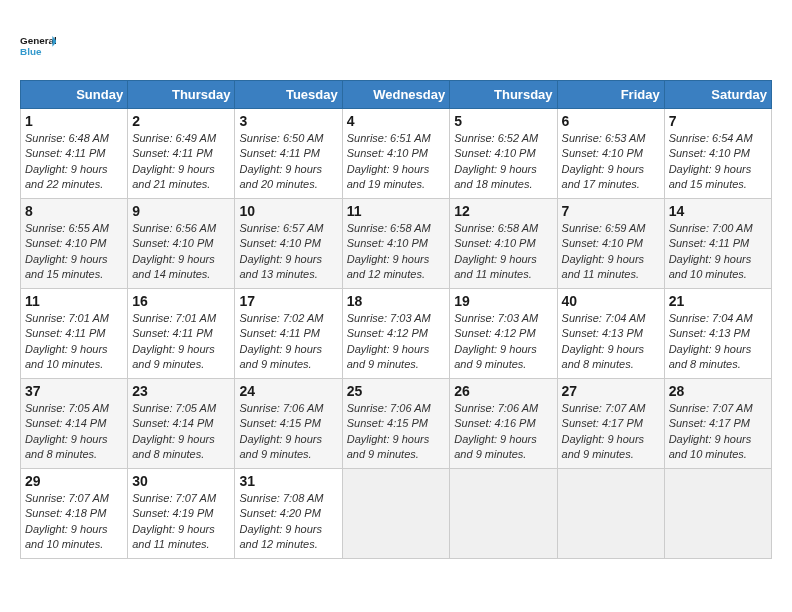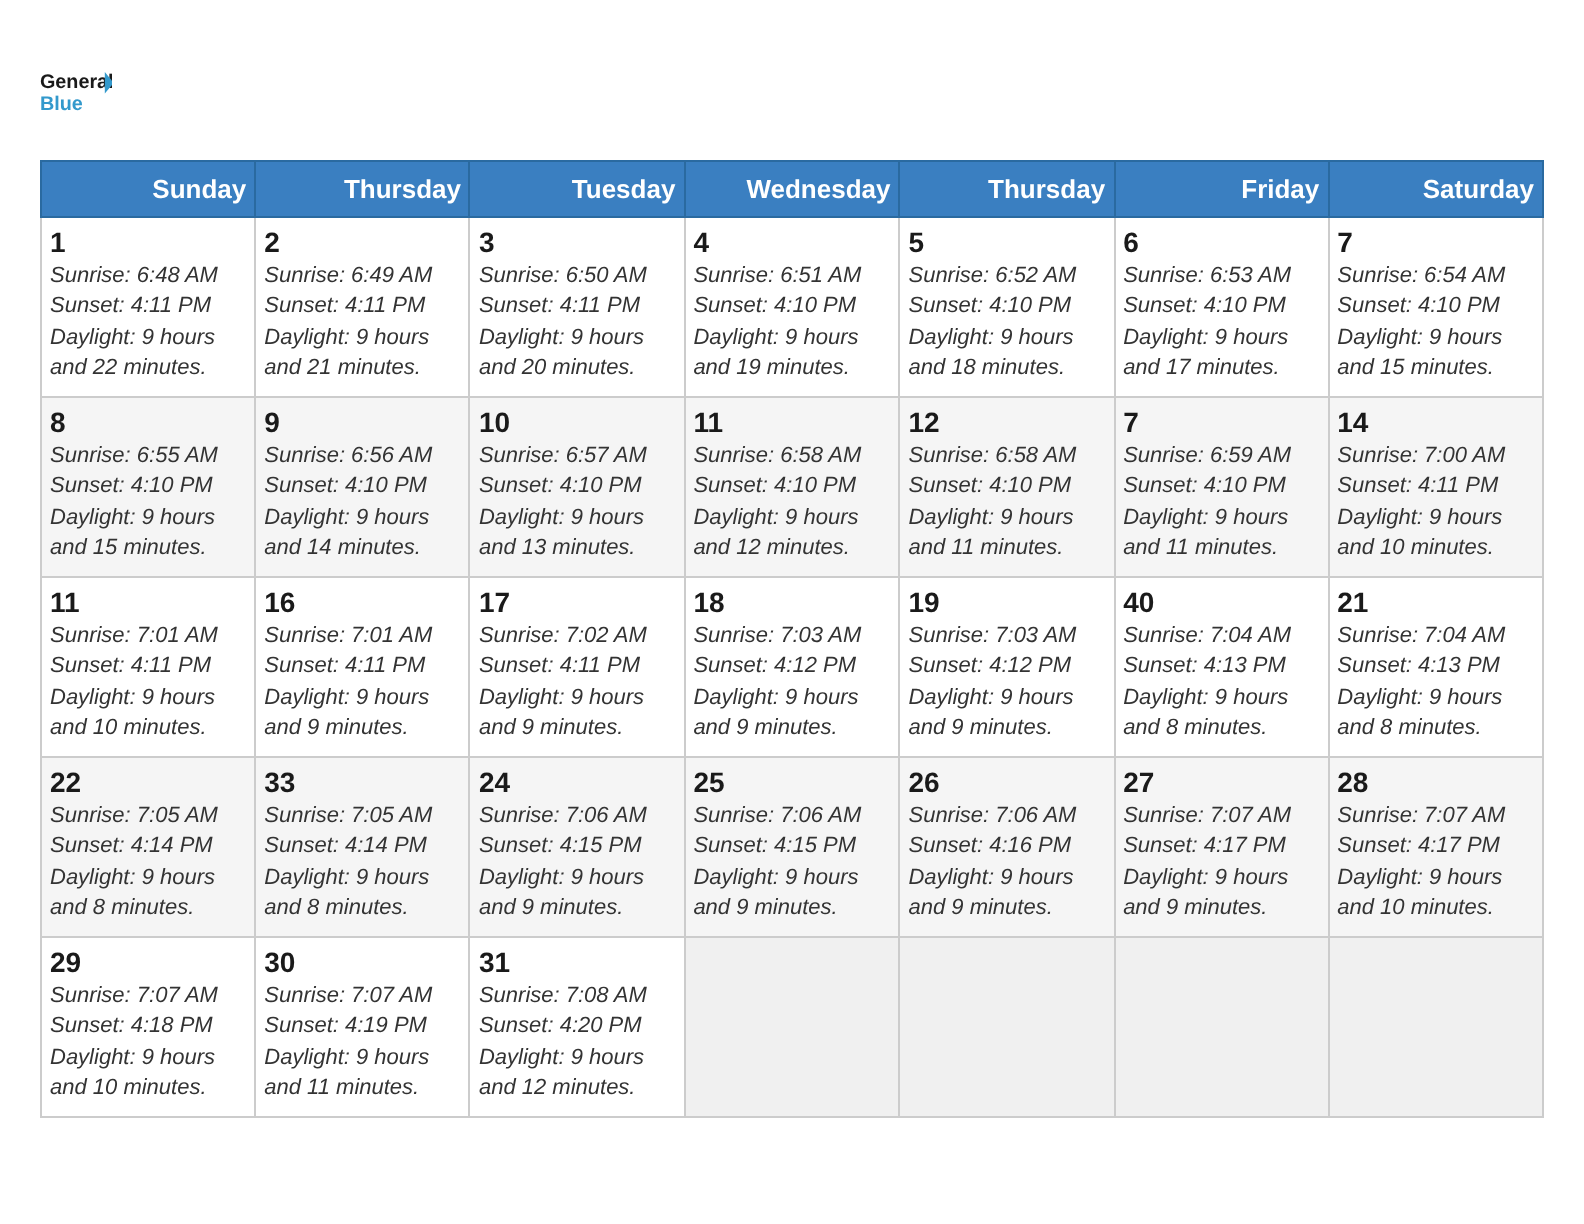--- a/index.html
+++ b/index.html
@@ -197,7 +197,7 @@
       </tr>
       <tr>
         <td>
-          <span class="day-number">22</span>
+          <span class="day-number">37</span>
           <div class="day-info">Sunrise: 7:05 AM<br>Sunset: 4:14 PM<br>Daylight: 9 hours and 8 minutes.</div>
         </td>
         <td>

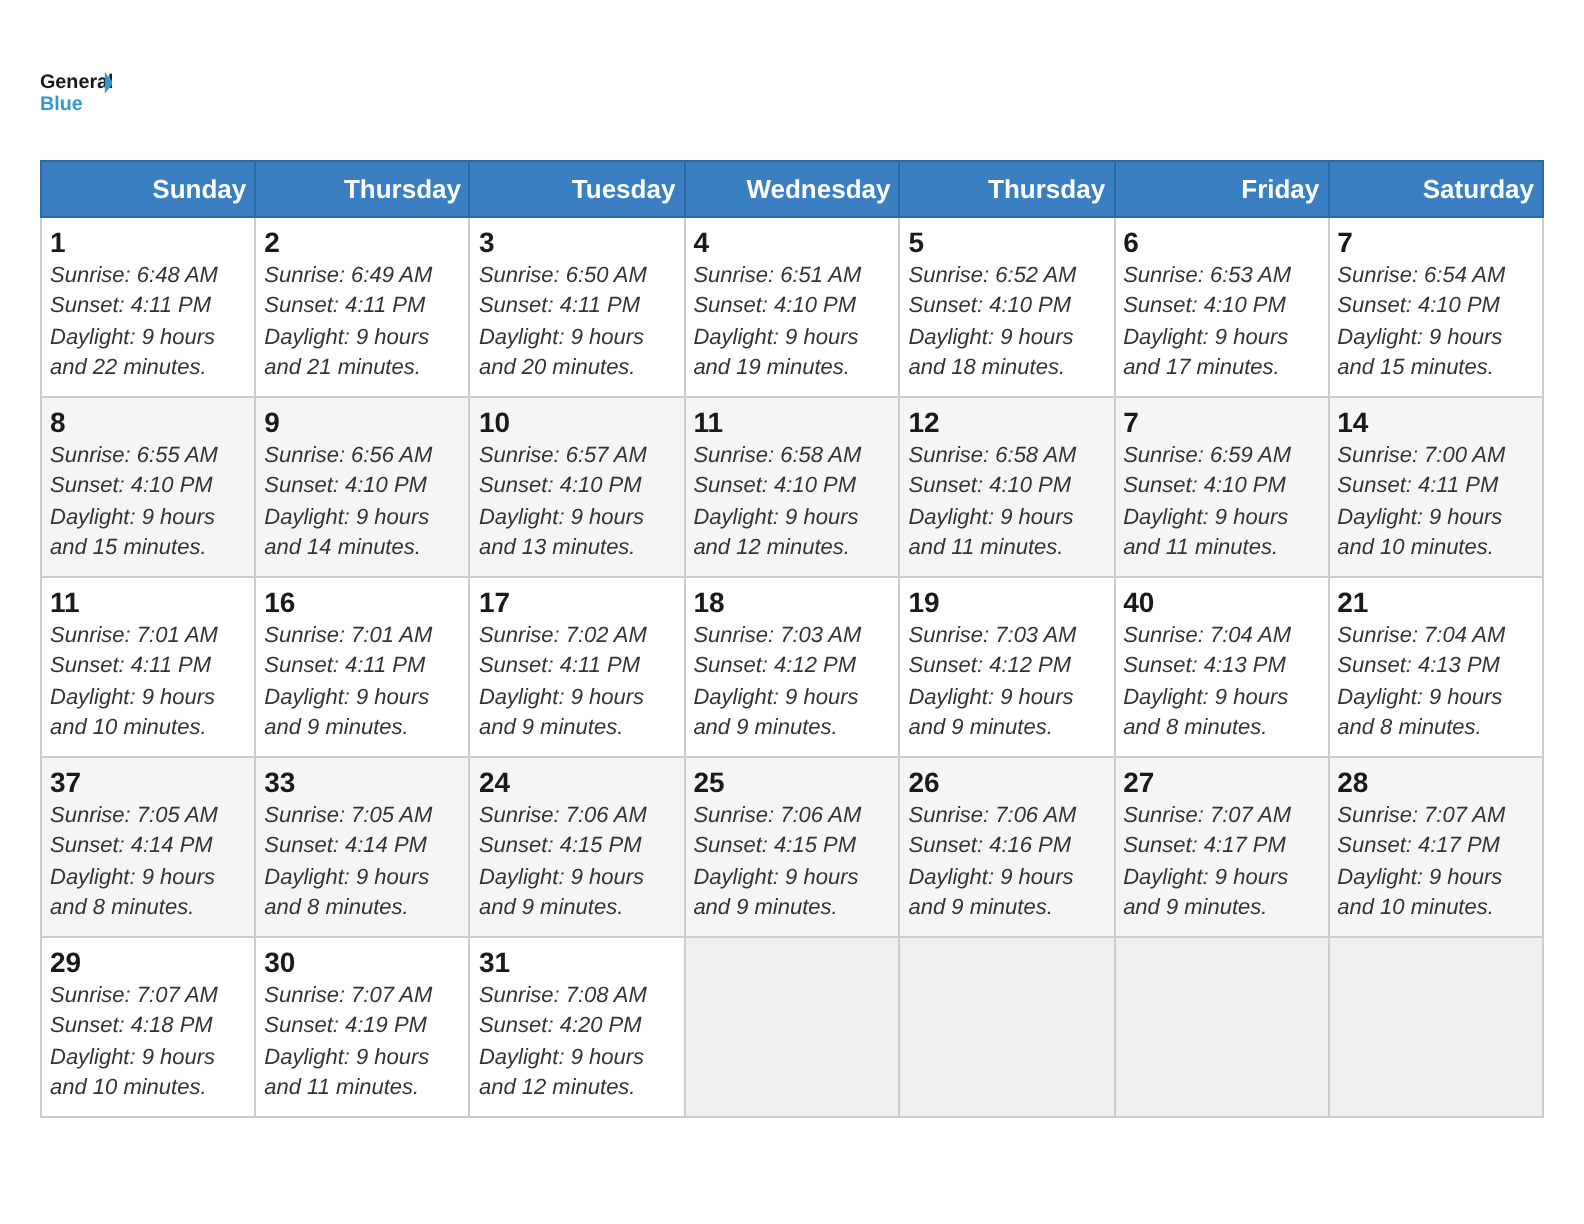--- a/index.html
+++ b/index.html
@@ -201,7 +201,7 @@
           <div class="day-info">Sunrise: 7:05 AM<br>Sunset: 4:14 PM<br>Daylight: 9 hours and 8 minutes.</div>
         </td>
         <td>
-          <span class="day-number">33</span>
+          <span class="day-number">23</span>
           <div class="day-info">Sunrise: 7:05 AM<br>Sunset: 4:14 PM<br>Daylight: 9 hours and 8 minutes.</div>
         </td>
         <td>

